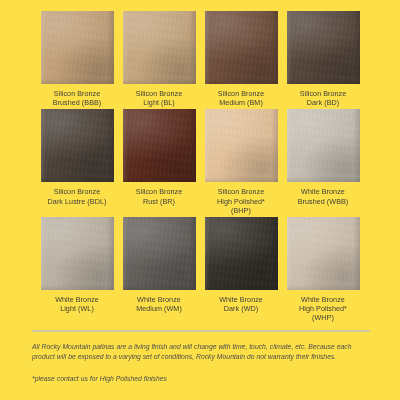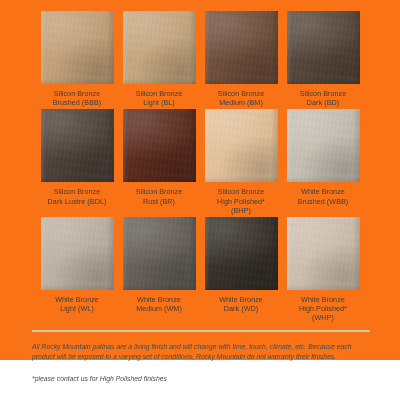--- a/index.html
+++ b/index.html
@@ -16,8 +16,8 @@
   #page {
     position: relative;
     width: 400px;
-    height: 360px;
-    background: #f97316;
+    height: 400px;
+    background: #fde047;
   }
 
   

